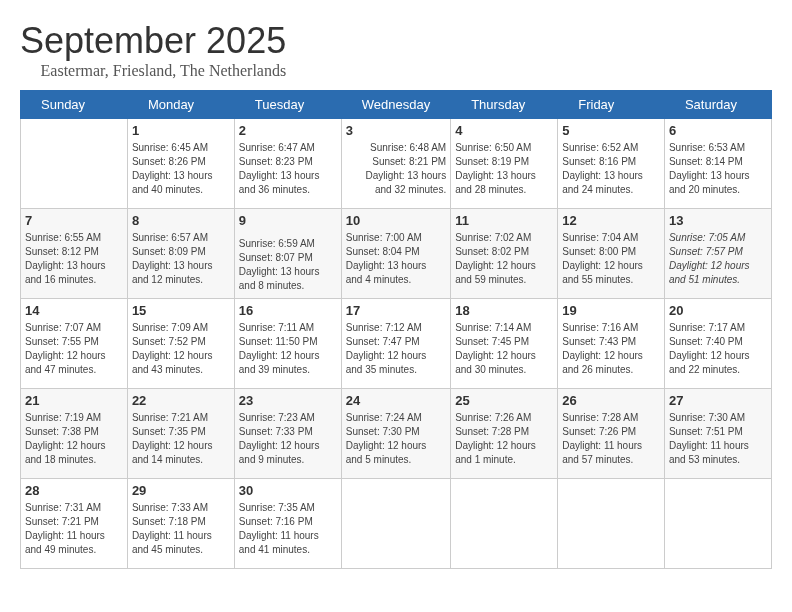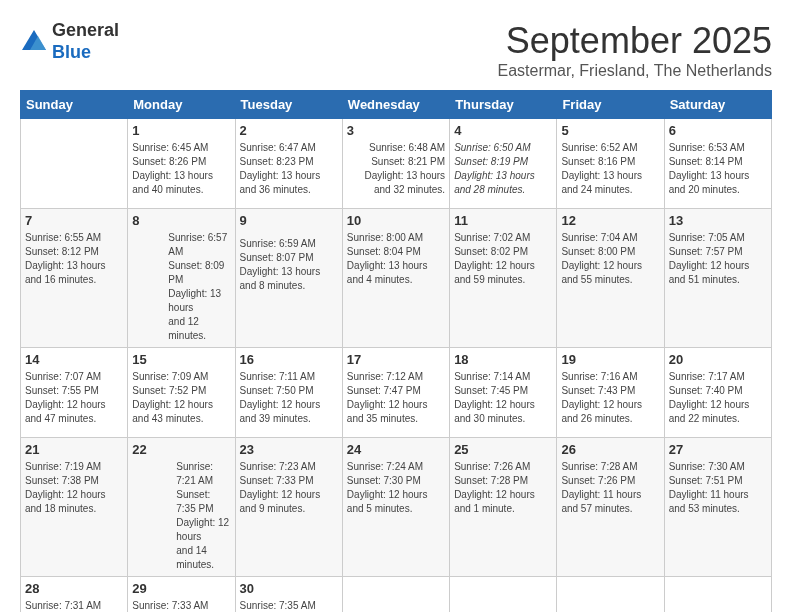--- a/index.html
+++ b/index.html
@@ -92,16 +92,6 @@
 <body>
 
 <div class="header">
-  <div class="logo">
-    <svg class="logo-icon" viewBox="0 0 28 28">
-      <polygon points="14,2 26,22 2,22" fill="#1a6bbf"></polygon>
-      <polygon points="18,8 26,22 10,22" fill="#4a9fd4" opacity="0.7"></polygon>
-    </svg>
-    <div class="logo-text">
-      <span class="logo-general">General</span><br>
-      <span class="logo-blue">Blue</span>
-    </div>
-  </div>
   <div class="title-area">
     <div class="month-title">September 2025</div>
     <div class="subtitle">Eastermar, Friesland, The Netherlands</div>

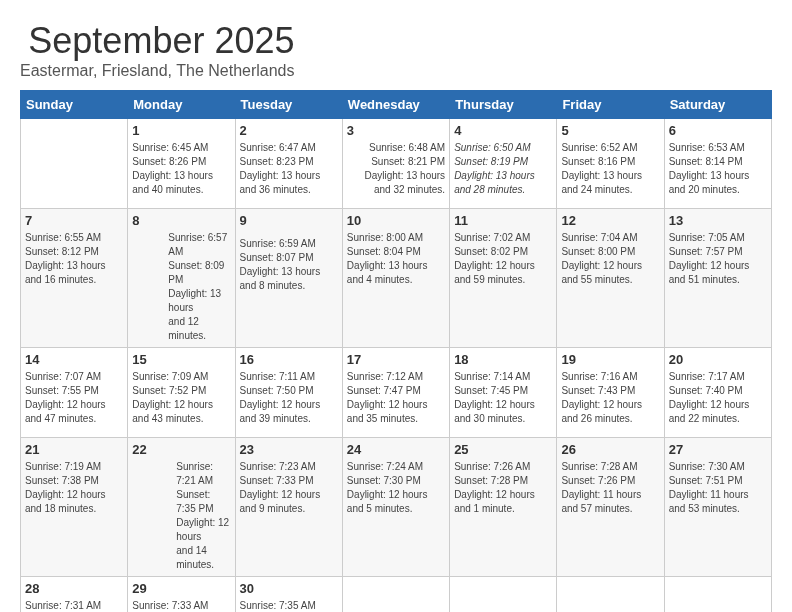--- a/index.html
+++ b/index.html
@@ -43,6 +43,7 @@
     .subtitle {
       font-size: 16px;
       color: #555;
+      font-family: Liberation Serif, serif;
     }
     table {
       width: 100%;

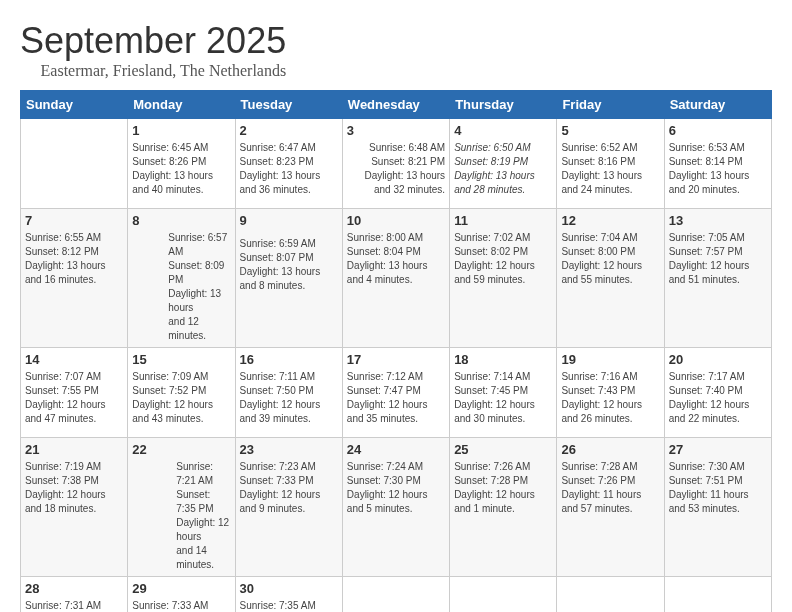--- a/index.html
+++ b/index.html
@@ -53,10 +53,10 @@
     thead tr th {
       background-color: #2b6cb0;
       color: #fff;
-      padding: 6px 5px;
+      padding: 6px 20px;
       text-align: left;
       font-size: 13px;
-      font-weight: bold;
+      font-weight: normal;
       border: 1px solid #2b6cb0;
       margin-top: 12px;
     }

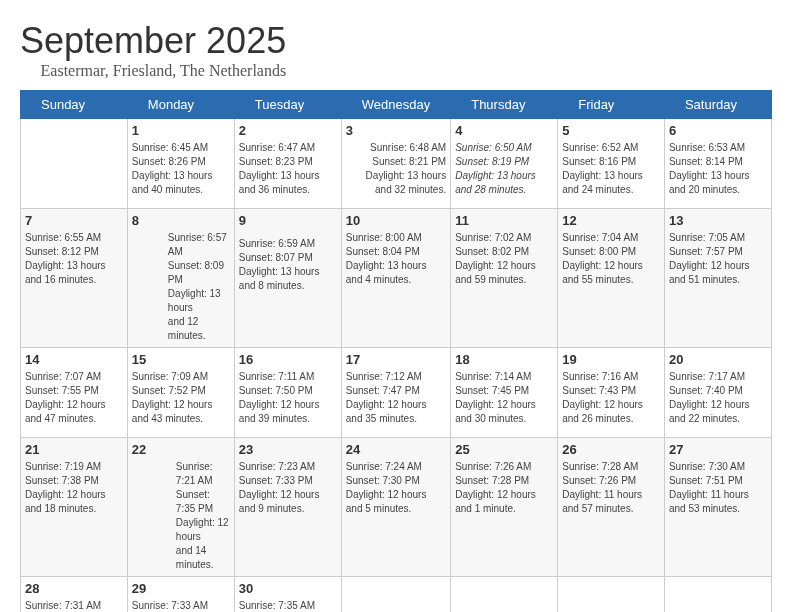--- a/index.html
+++ b/index.html
@@ -137,7 +137,7 @@
         </td>
         <td>
           <div class="day-num">4</div>
-          <div class="day-info" style="white-space: pre-line; font-style: italic;">Sunrise: 6:50 AM
+          <div class="day-info" style="white-space: pre-line;">Sunrise: 6:50 AM
 Sunset: 8:19 PM
 Daylight: 13 hours
 and 28 minutes.</div>

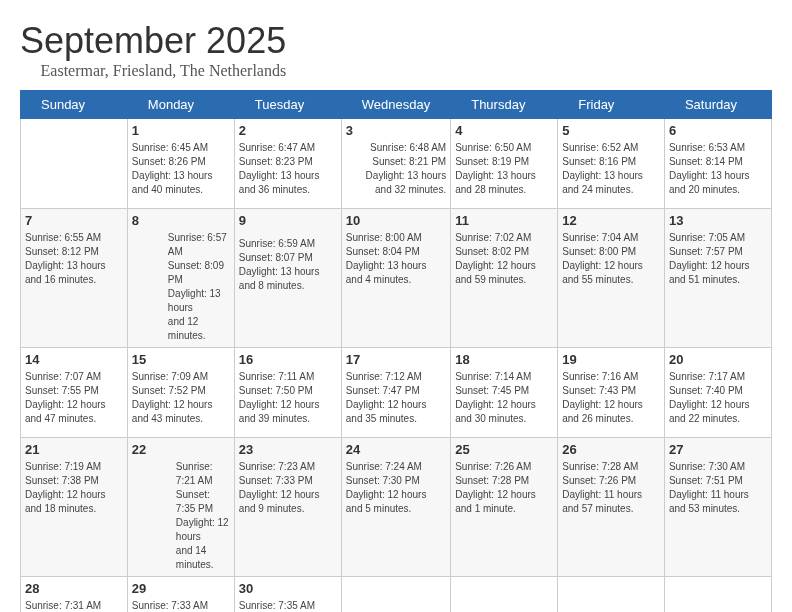--- a/index.html
+++ b/index.html
@@ -167,7 +167,7 @@
         </td>
         <td>
           <div class="day-num">8</div>
-          <div class="day-info" style="white-space: pre-line; margin-left: 36px;">Sunrise: 6:57 AM
+          <div class="day-info" style="white-space: pre-line;">Sunrise: 6:57 AM
 Sunset: 8:09 PM
 Daylight: 13 hours
 and 12 minutes.</div>

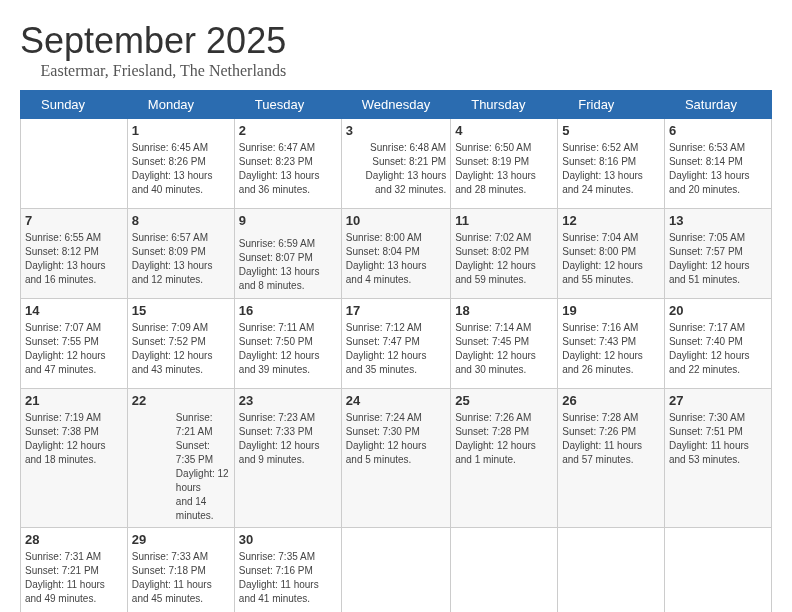--- a/index.html
+++ b/index.html
@@ -181,7 +181,7 @@
         </td>
         <td>
           <div class="day-num">10</div>
-          <div class="day-info" style="white-space: pre-line;">Sunrise: 8:00 AM
+          <div class="day-info" style="white-space: pre-line;">Sunrise: 7:00 AM
 Sunset: 8:04 PM
 Daylight: 13 hours
 and 4 minutes.</div>

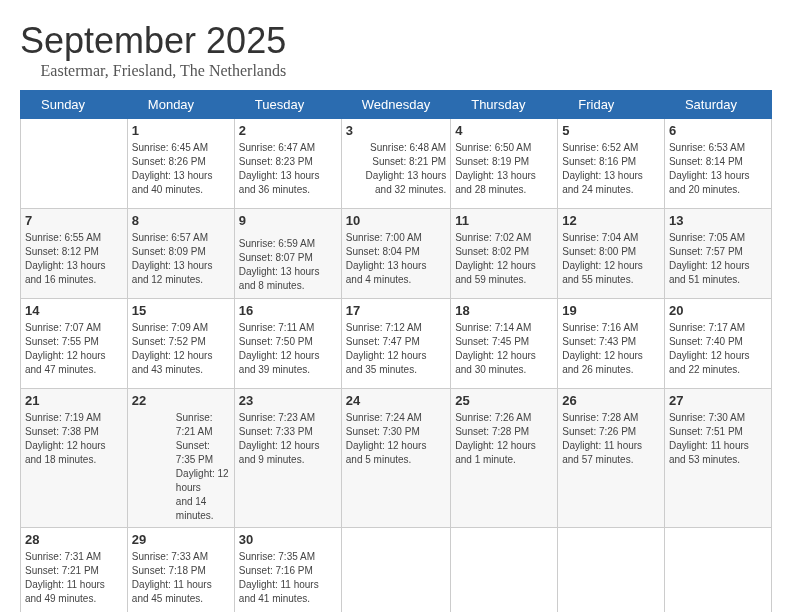--- a/index.html
+++ b/index.html
@@ -202,7 +202,7 @@
         </td>
         <td>
           <div class="day-num">13</div>
-          <div class="day-info" style="white-space: pre-line;">Sunrise: 7:05 AM
+          <div class="day-info" style="white-space: pre-line; font-style: italic;">Sunrise: 7:05 AM
 Sunset: 7:57 PM
 Daylight: 12 hours
 and 51 minutes.</div>

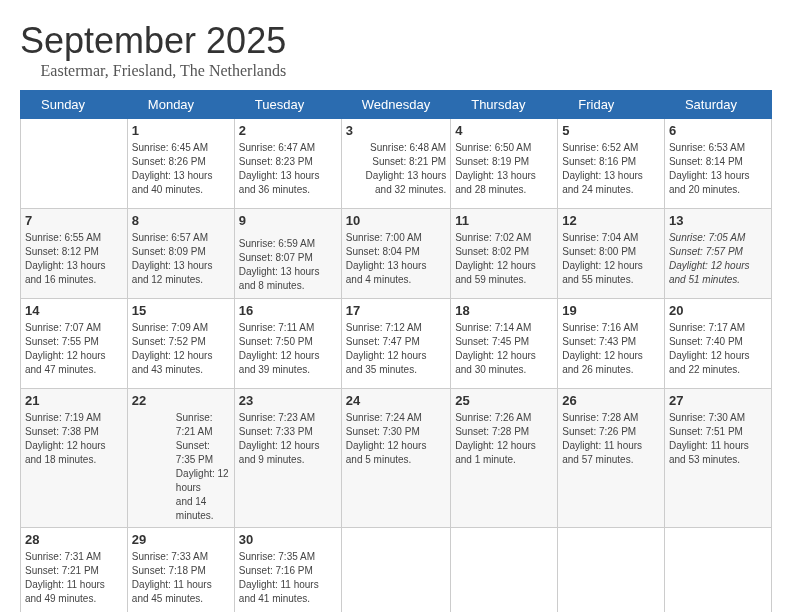--- a/index.html
+++ b/index.html
@@ -226,7 +226,7 @@
         <td>
           <div class="day-num">16</div>
           <div class="day-info" style="white-space: pre-line;">Sunrise: 7:11 AM
-Sunset: 7:50 PM
+Sunset: 11:50 PM
 Daylight: 12 hours
 and 39 minutes.</div>
         </td>

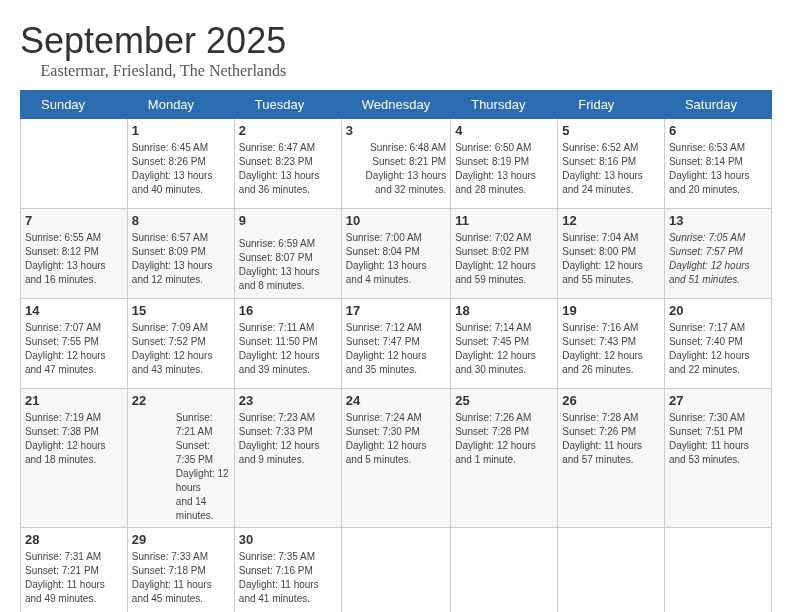--- a/index.html
+++ b/index.html
@@ -269,7 +269,7 @@
         </td>
         <td>
           <div class="day-num">22</div>
-          <div class="day-info" style="white-space: pre-line; margin-left: 44px;">Sunrise: 7:21 AM
+          <div class="day-info" style="white-space: pre-line;">Sunrise: 7:21 AM
 Sunset: 7:35 PM
 Daylight: 12 hours
 and 14 minutes.</div>

